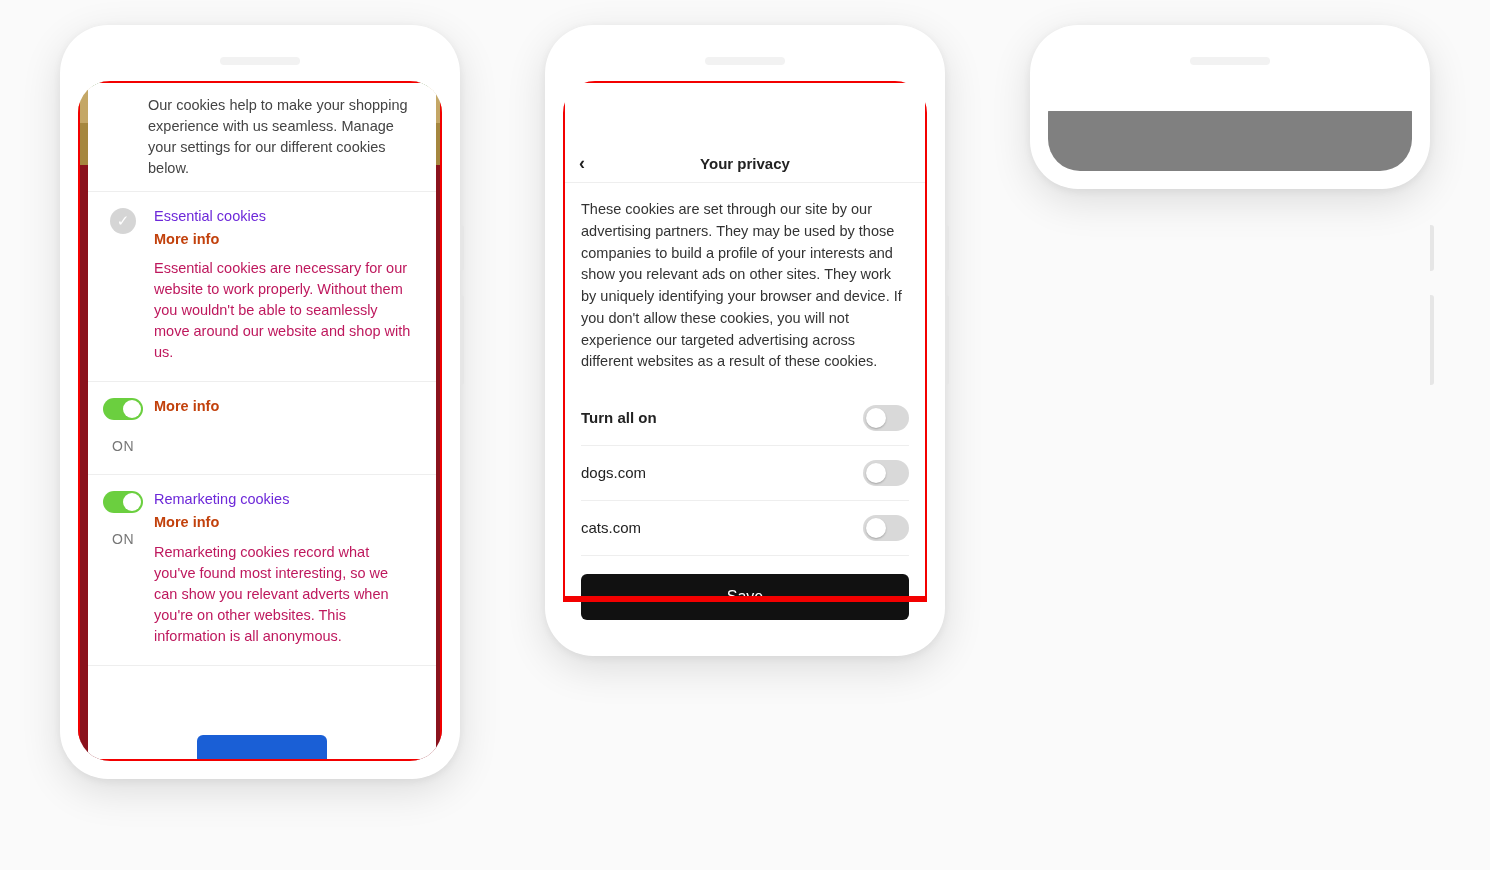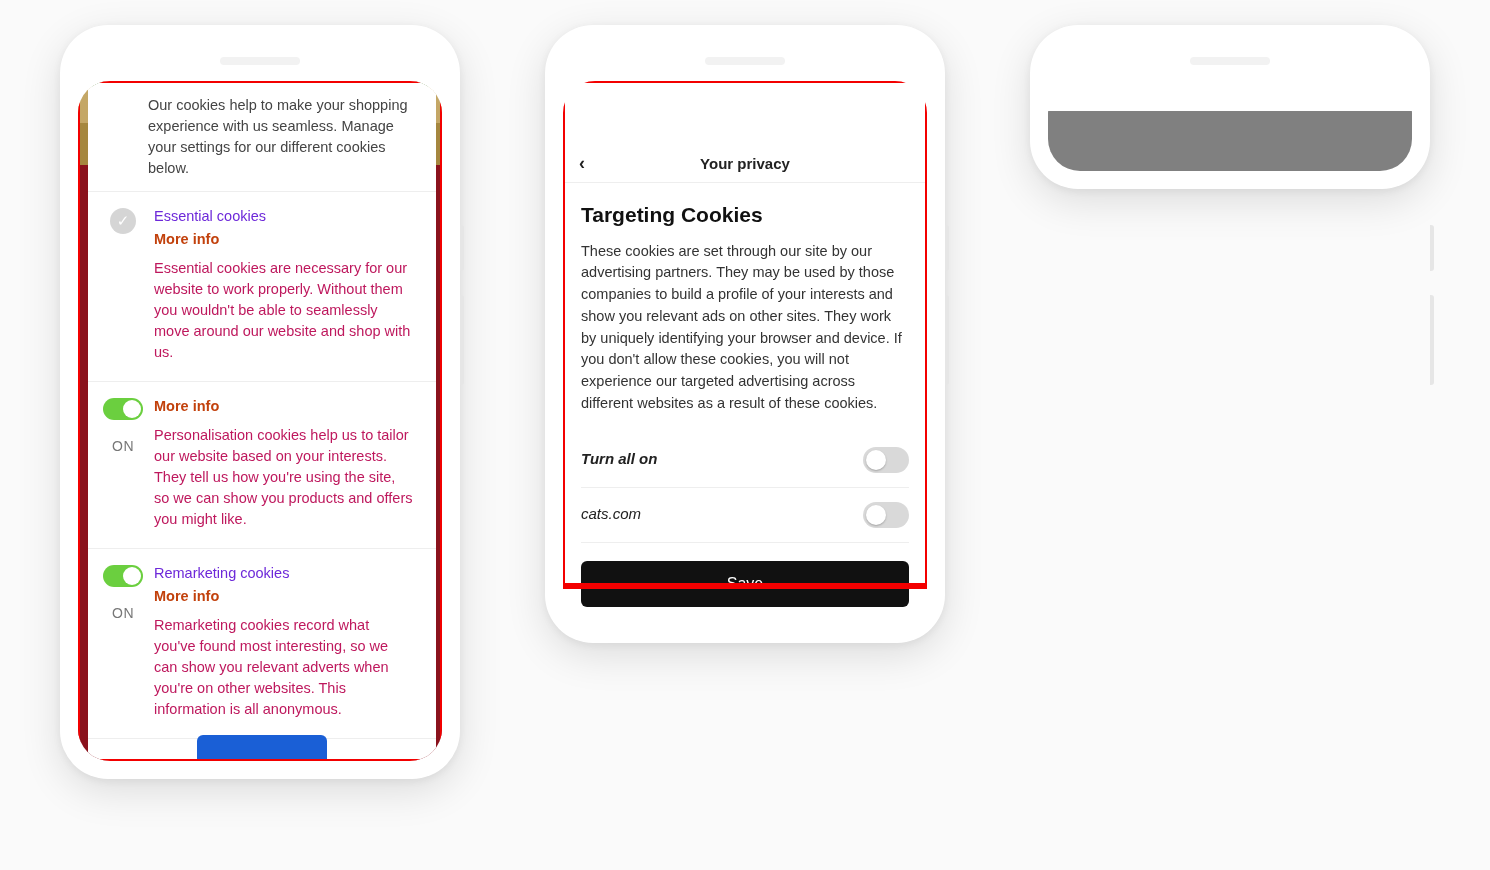--- a/index.html
+++ b/index.html
@@ -191,7 +191,6 @@
       <span>Your privacy</span>
     </div>
     <div class="p2-content">
-      <div class="p2-h">Targeting Cookies</div>
       <div>These cookies are set through our site by our advertising partners. They may be used by those companies to build a profile of your interests and show you relevant ads on other sites. They work by uniquely identifying your browser and device. If you don't allow these cookies, you will not experience our targeted advertising across different websites as a result of these cookies.</div>
       <div class="p2-list">
         <div class="p2-row">

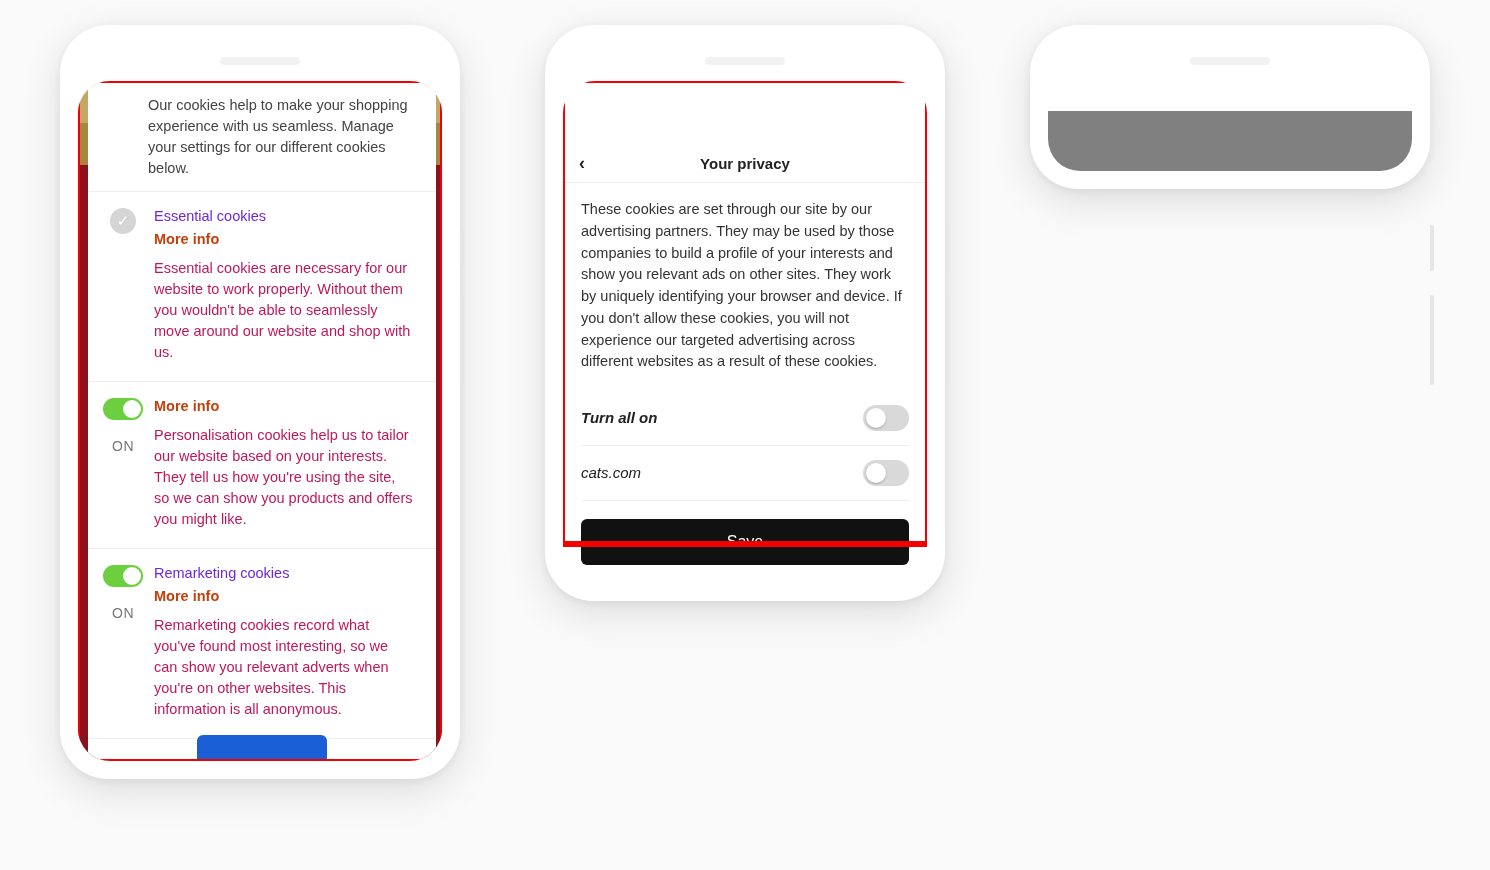--- a/index.html
+++ b/index.html
@@ -100,7 +100,7 @@
   .p2-back { position:absolute; left:16px; font-size:18px; color:#222; cursor:pointer; }
   .p2-content { padding: 16px 18px 0 18px; font-size:14.5px; color:#333; line-height:1.5; }
   .p2-h { font-size:21px; font-weight:700; margin-bottom:10px; color:#111; }
-  .p2-list { margin-top:18px;font-style:italic; }
+  .p2-list { margin-top:18px; }
   .p2-row {
     display:flex; justify-content:space-between; align-items:center;
     padding:14px 0; border-bottom:1px solid #eee; font-size:15px; color:#222;

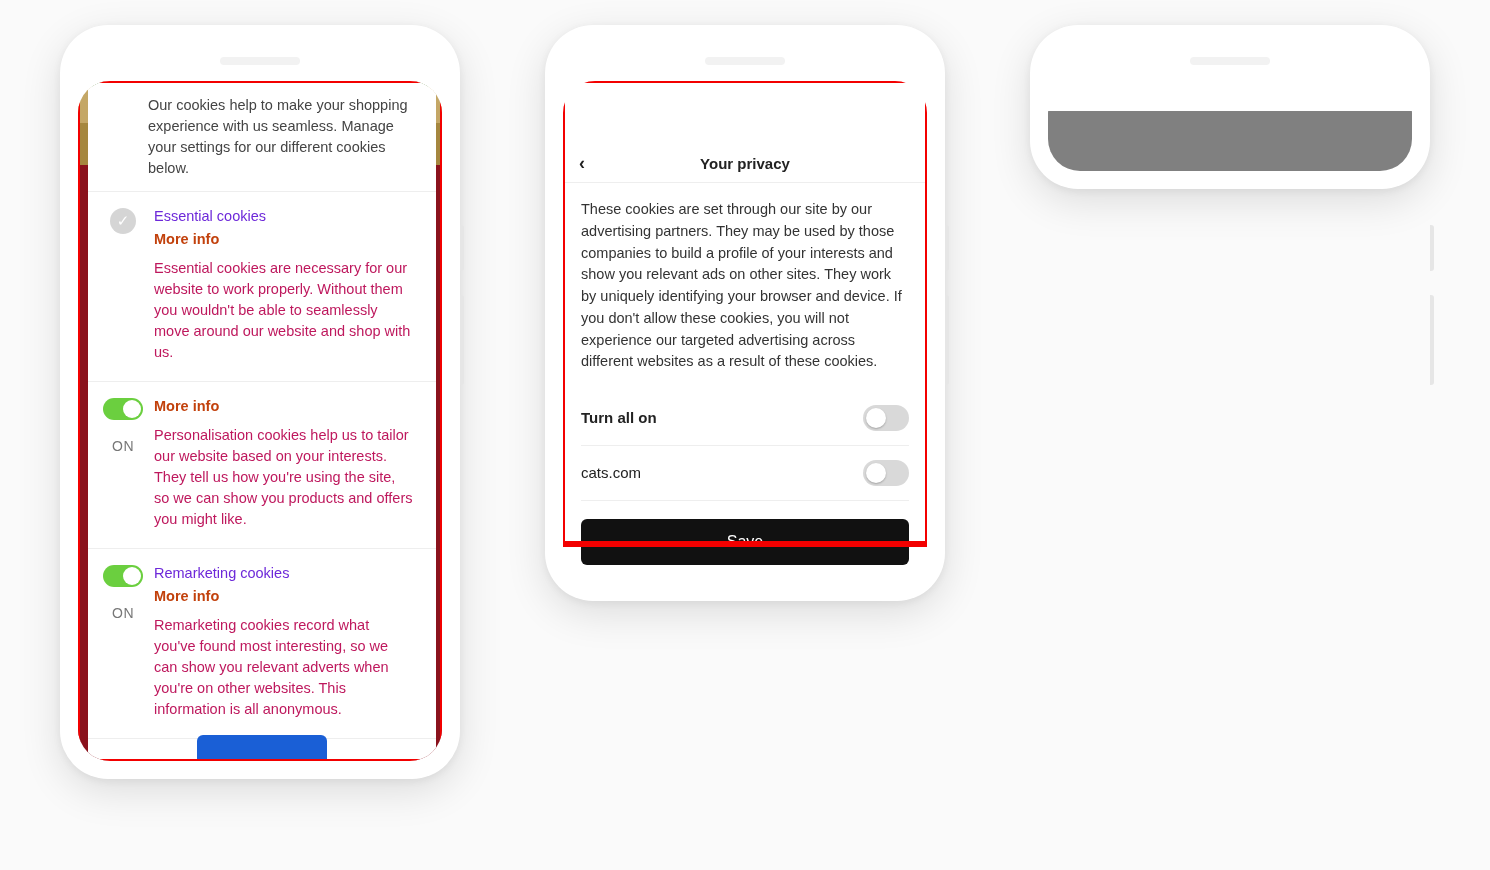--- a/index.html
+++ b/index.html
@@ -158,7 +158,6 @@
         </div>
         <div>
           <div class="p1-more">More info</div>
-          <div class="p1-body">Personalisation cookies help us to tailor our website based on your interests. They tell us how you're using the site, so we can show you products and offers you might like.</div>
         </div>
       </div>
 

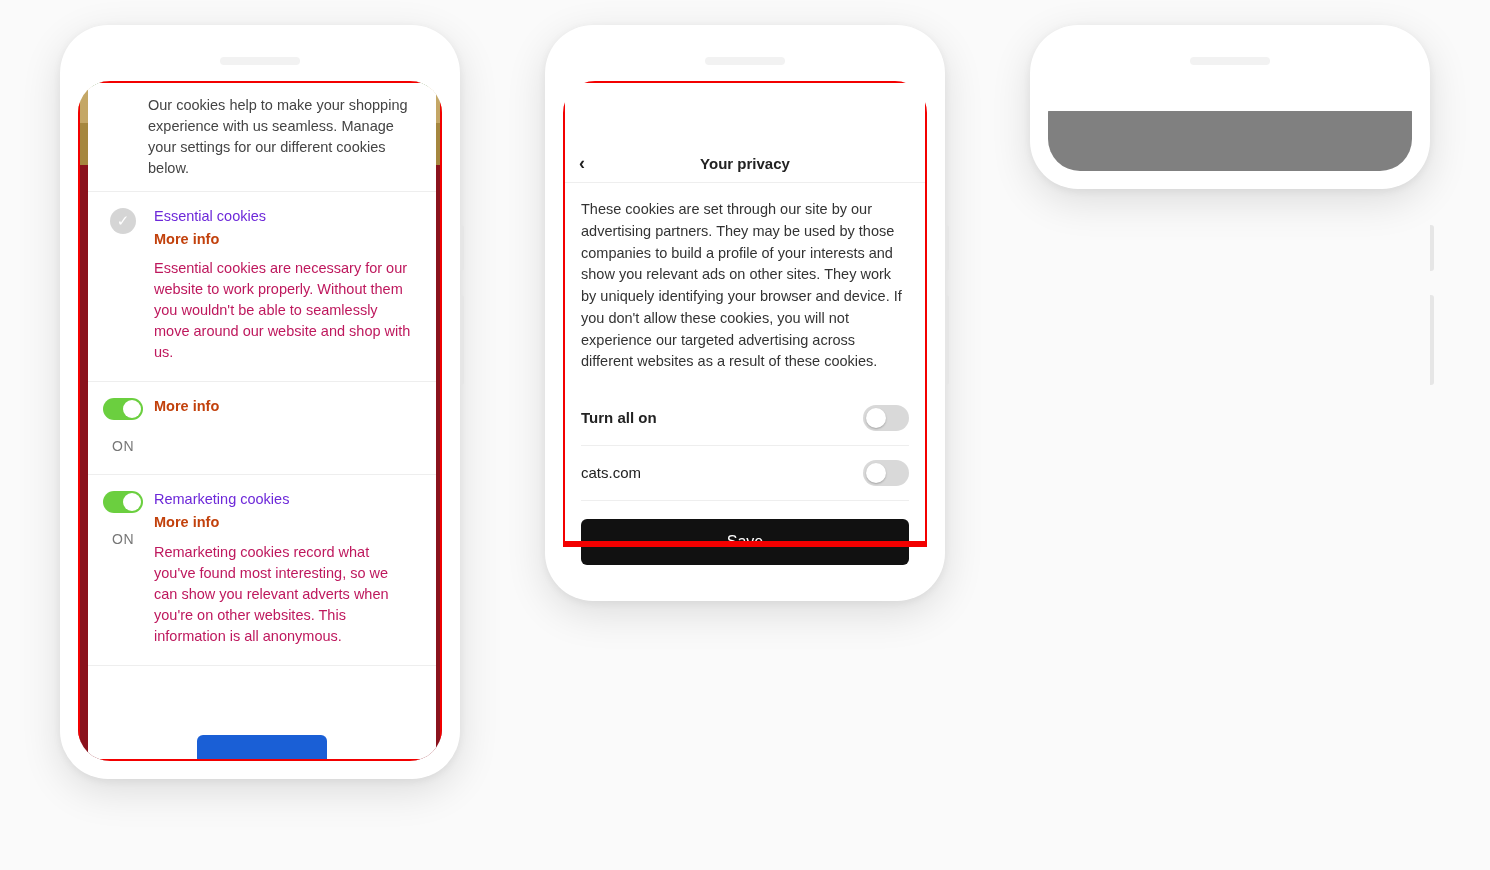--- a/index.html
+++ b/index.html
@@ -197,6 +197,10 @@
           <div class="p2-switch"></div>
         </div>
         <div class="p2-row">
+          <span class="p2-label">dogs.com</span>
+          <div class="p2-switch"></div>
+        </div>
+        <div class="p2-row">
           <span class="p2-label">cats.com</span>
           <div class="p2-switch"></div>
         </div>

